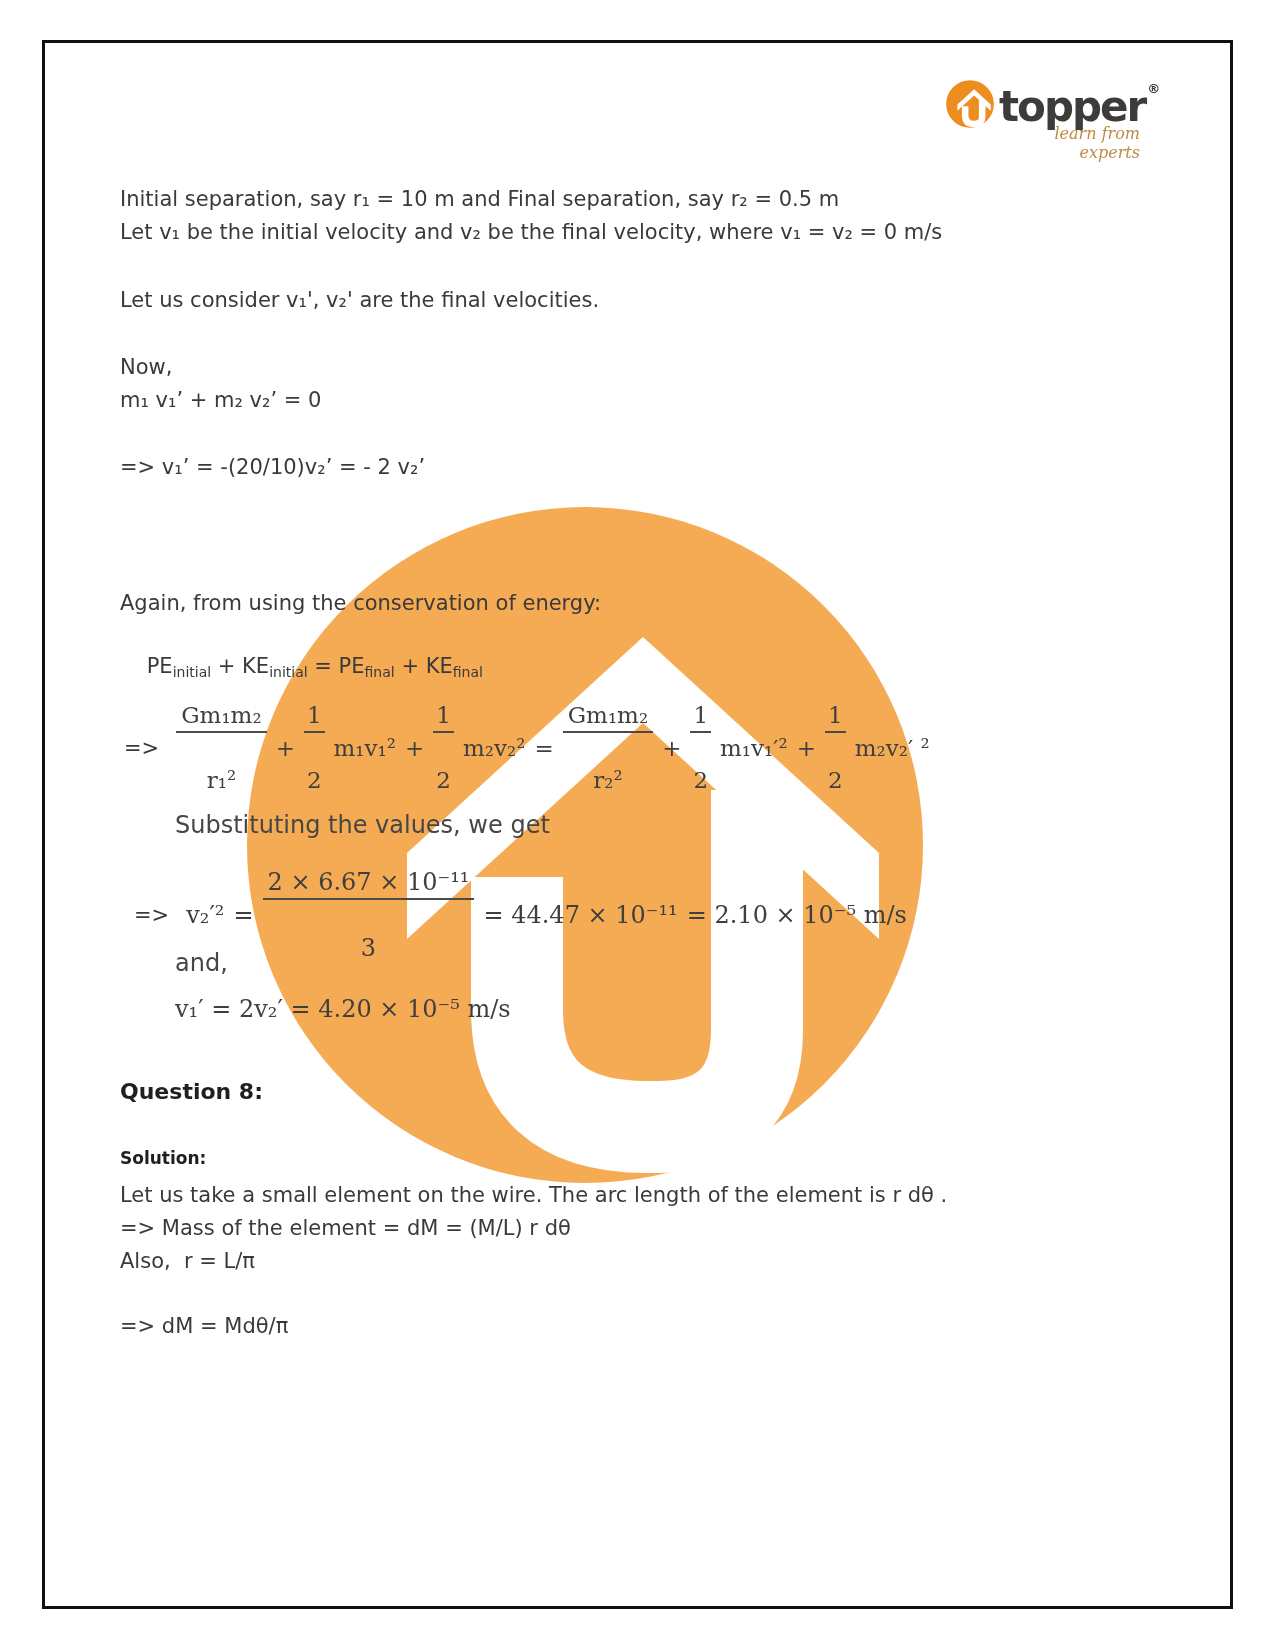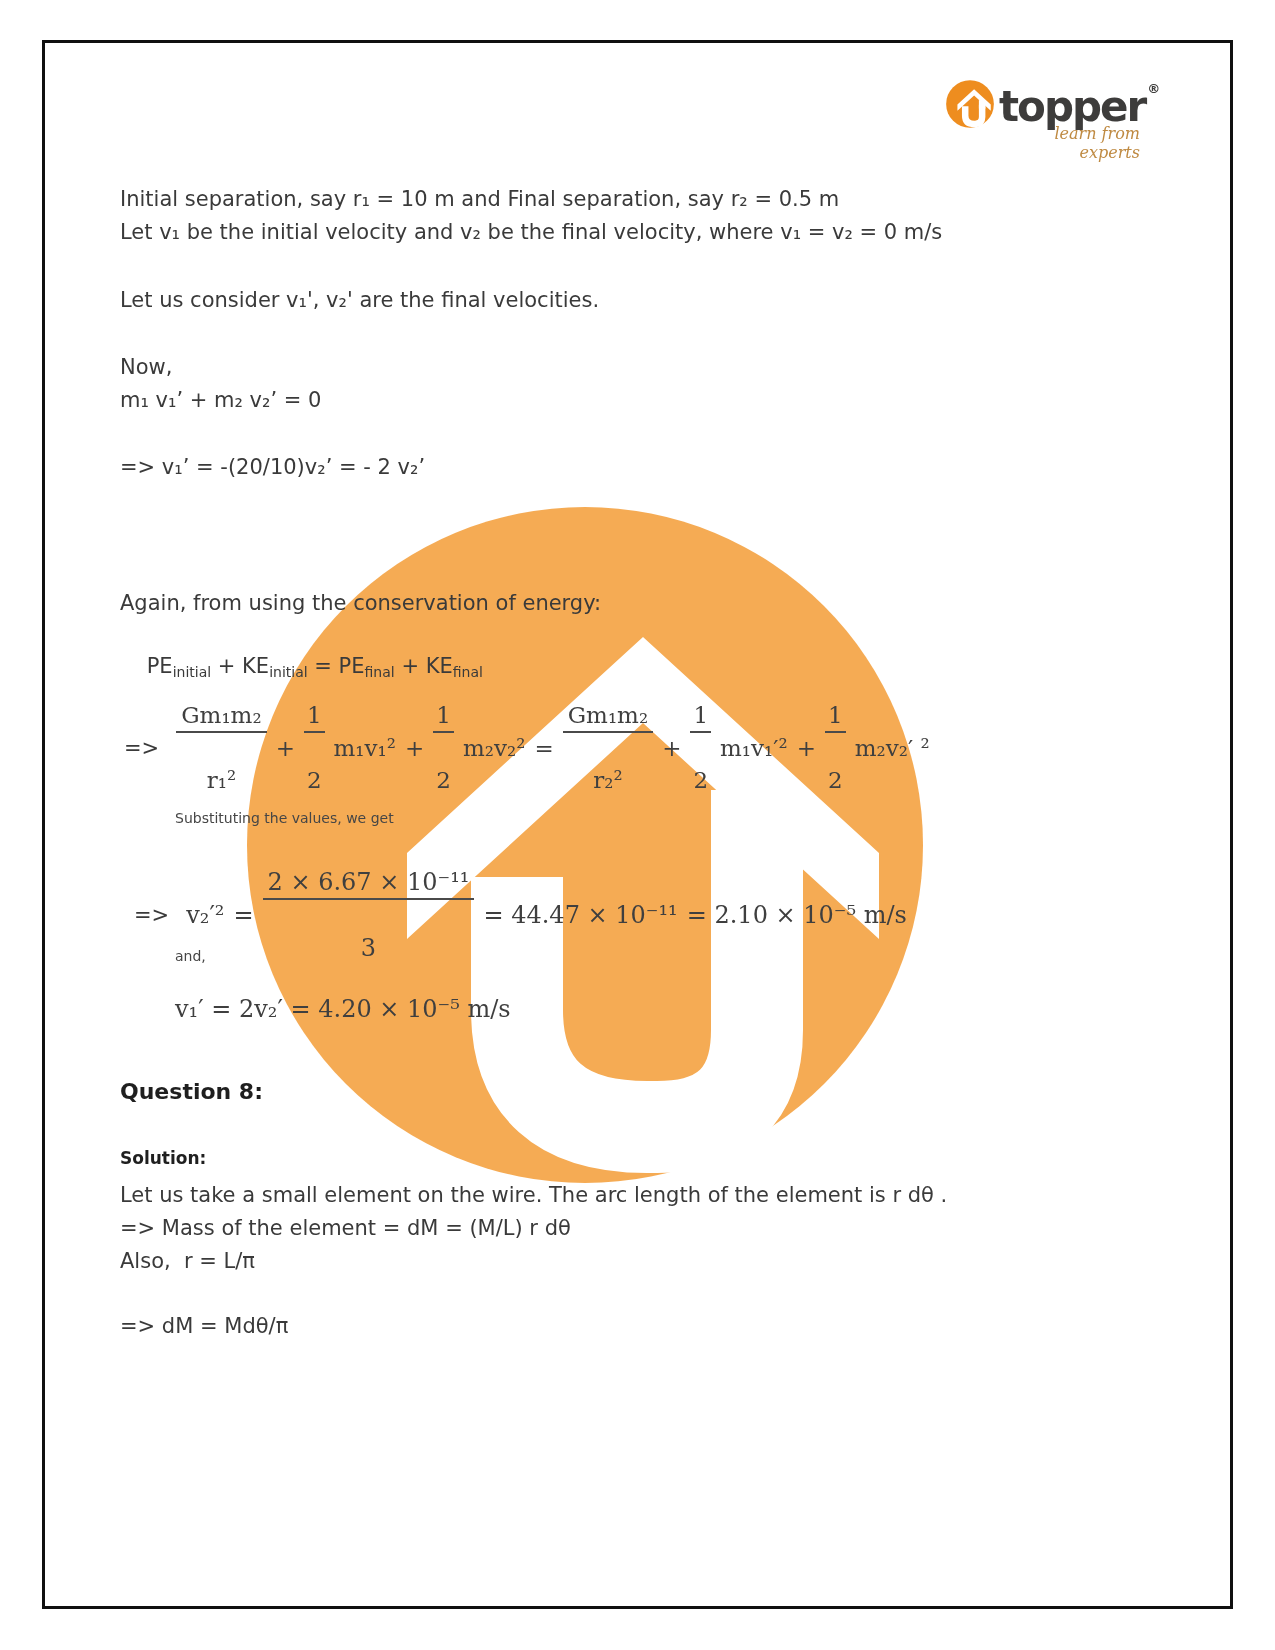--- a/index.html
+++ b/index.html
@@ -17,7 +17,7 @@
   .abs{position:absolute;z-index:1;margin-left:12px;}
   .t{font-size:21px;line-height:1.45;color:#3a3a3a;white-space:pre;}
   .bold{font-weight:bold;color:#1f1f1f;}
-  .small-t{font-size:14px;color:#464646;}
+  .small-t{font-size:24px;color:#464646;}
   .subw{font-size:14px;vertical-align:-4px;}
   
   .logo{position:absolute;left:946px;top:80px;display:flex;align-items:flex-end;gap:5px;z-index:3;}

